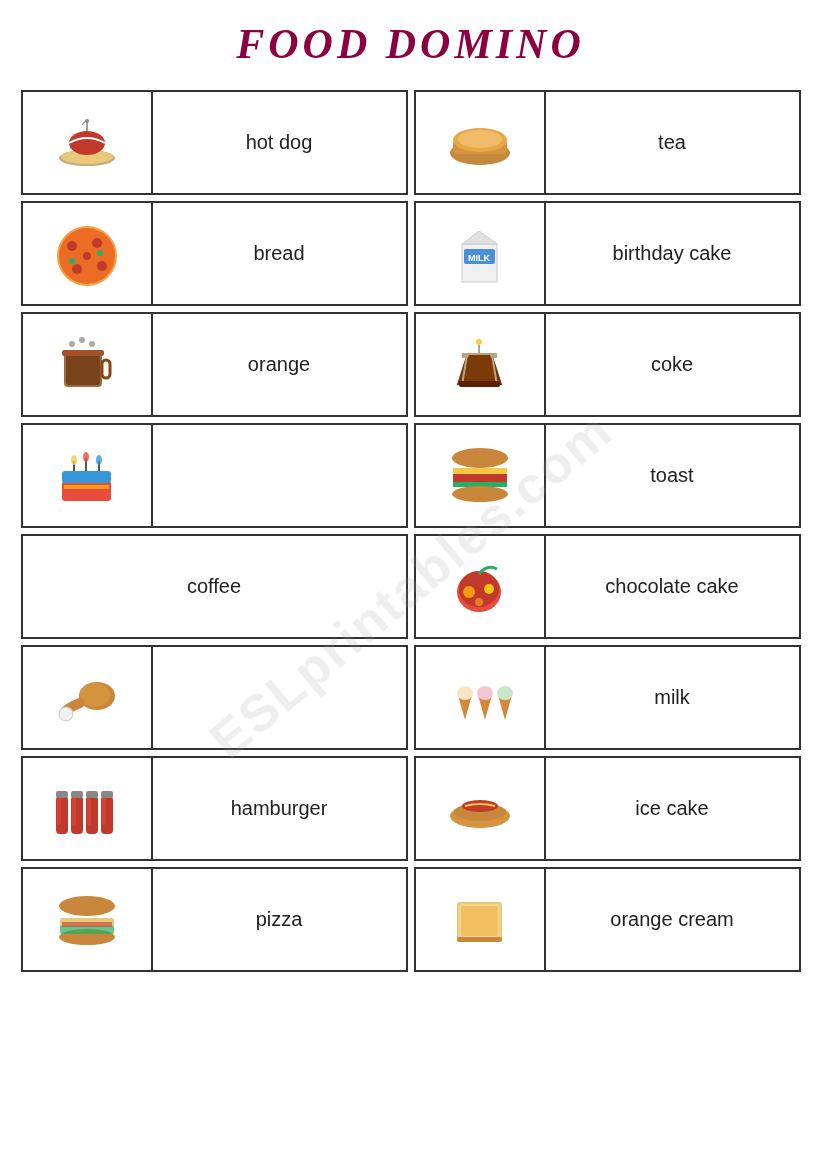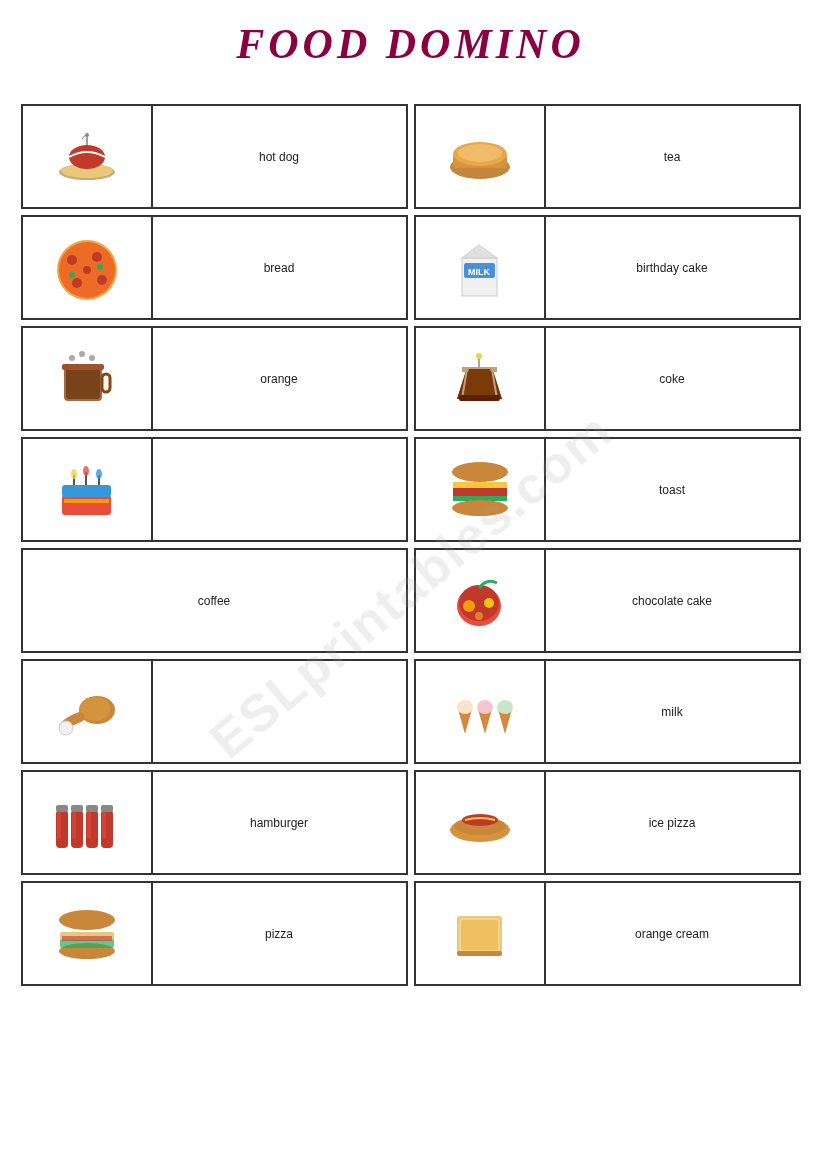--- a/index.html
+++ b/index.html
@@ -18,7 +18,7 @@
       color: #8b0040;
       font-size: 42px;
       letter-spacing: 4px;
-      margin-bottom: 36px;
+      margin-bottom: 22px;
       font-style: italic;
       font-weight: bold;
     }

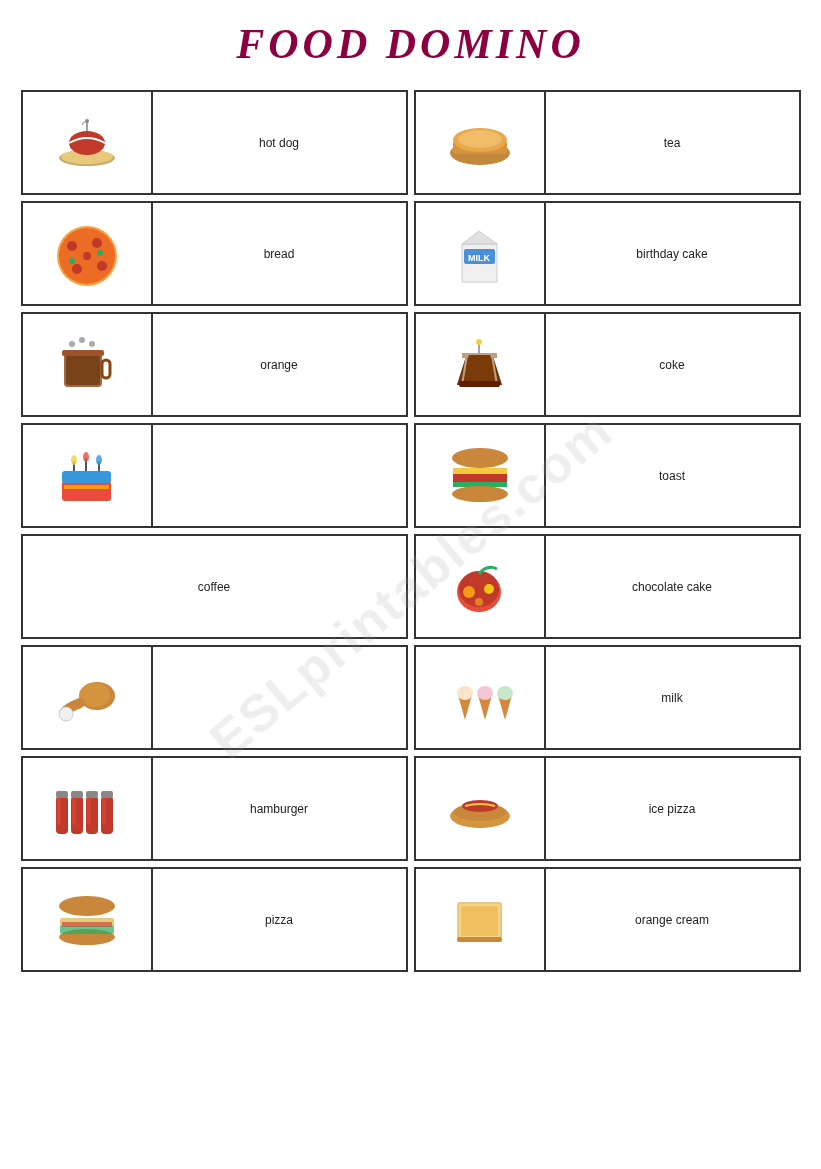--- a/index.html
+++ b/index.html
@@ -49,7 +49,7 @@
       display: flex;
       align-items: center;
       justify-content: center;
-      font-size: 12px;
+      font-size: 20px;
       font-family: Arial, sans-serif;
       text-align: center;
       padding: 24px;

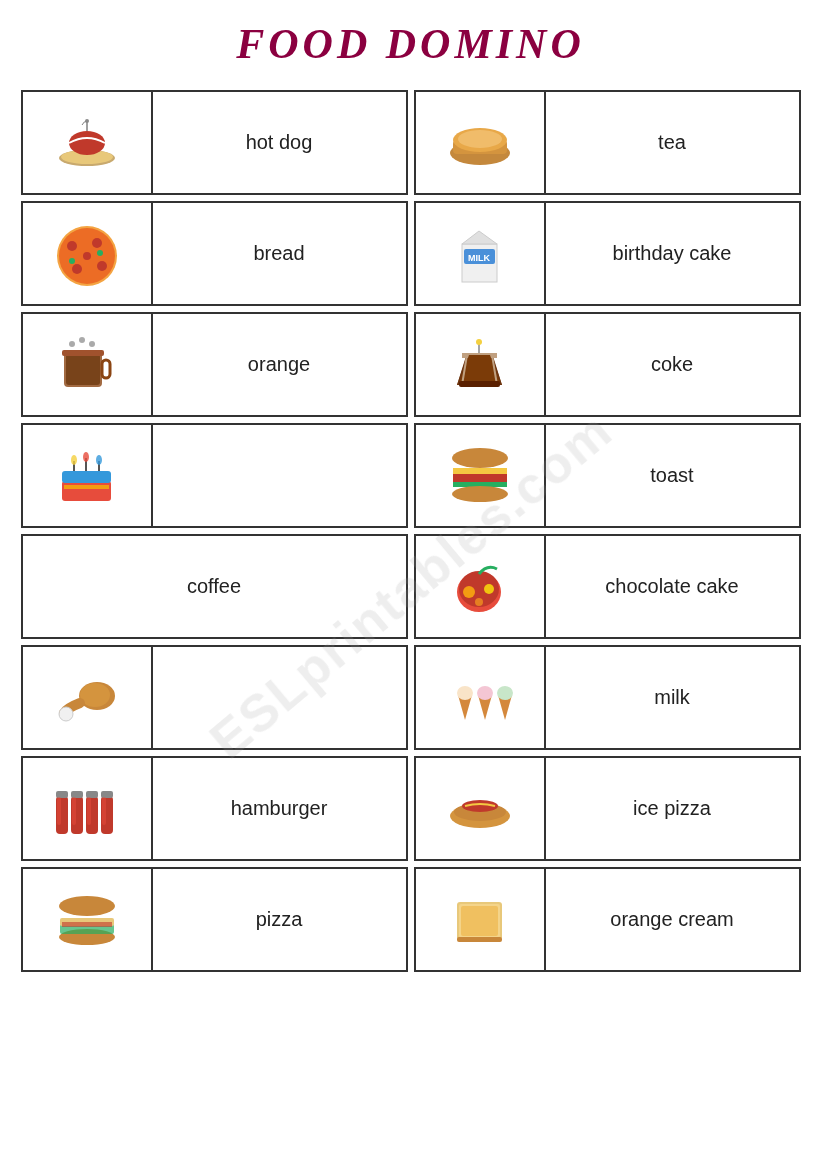--- a/index.html
+++ b/index.html
@@ -267,7 +267,7 @@
           <path d="M20 22 Q35 18 50 22" stroke="#f4c842" stroke-width="2" fill="none"></path>
         </svg>
       </div>
-      <div class="domino-label">ice pizza</div>
+      <div class="domino-label">ice cake</div>
     </div>
     <div class="domino-card">
       <div class="domino-image">

